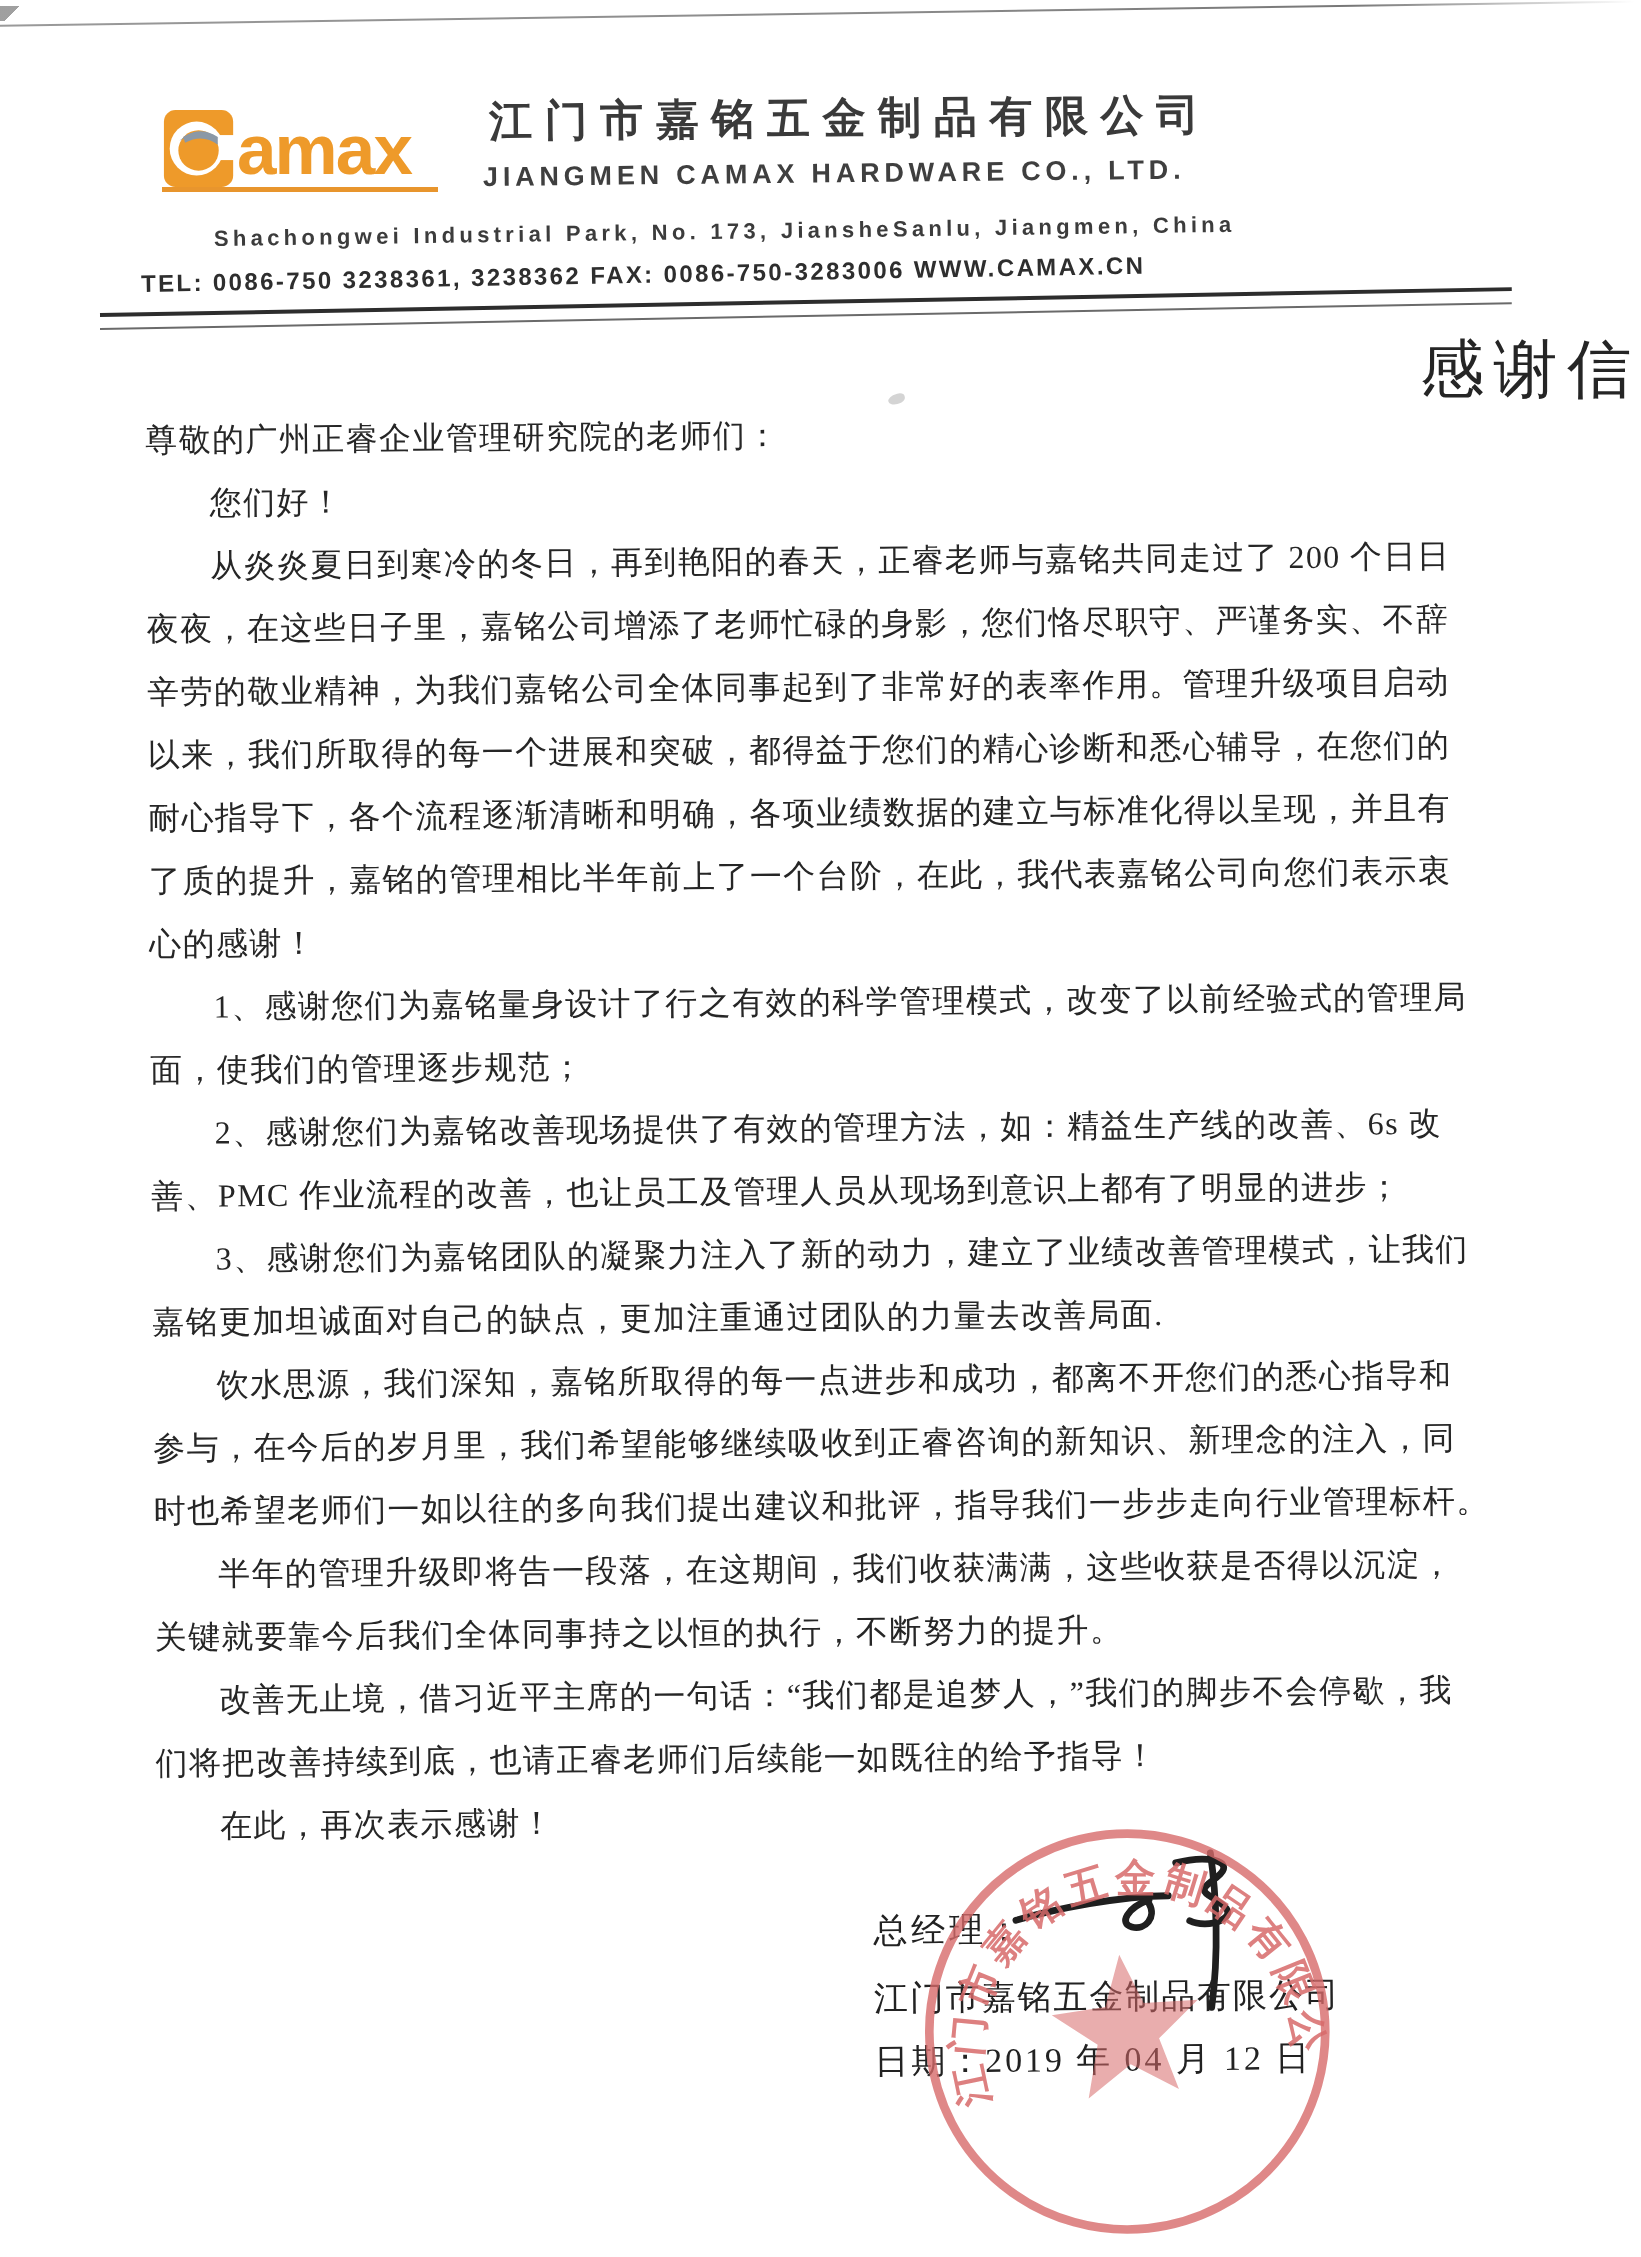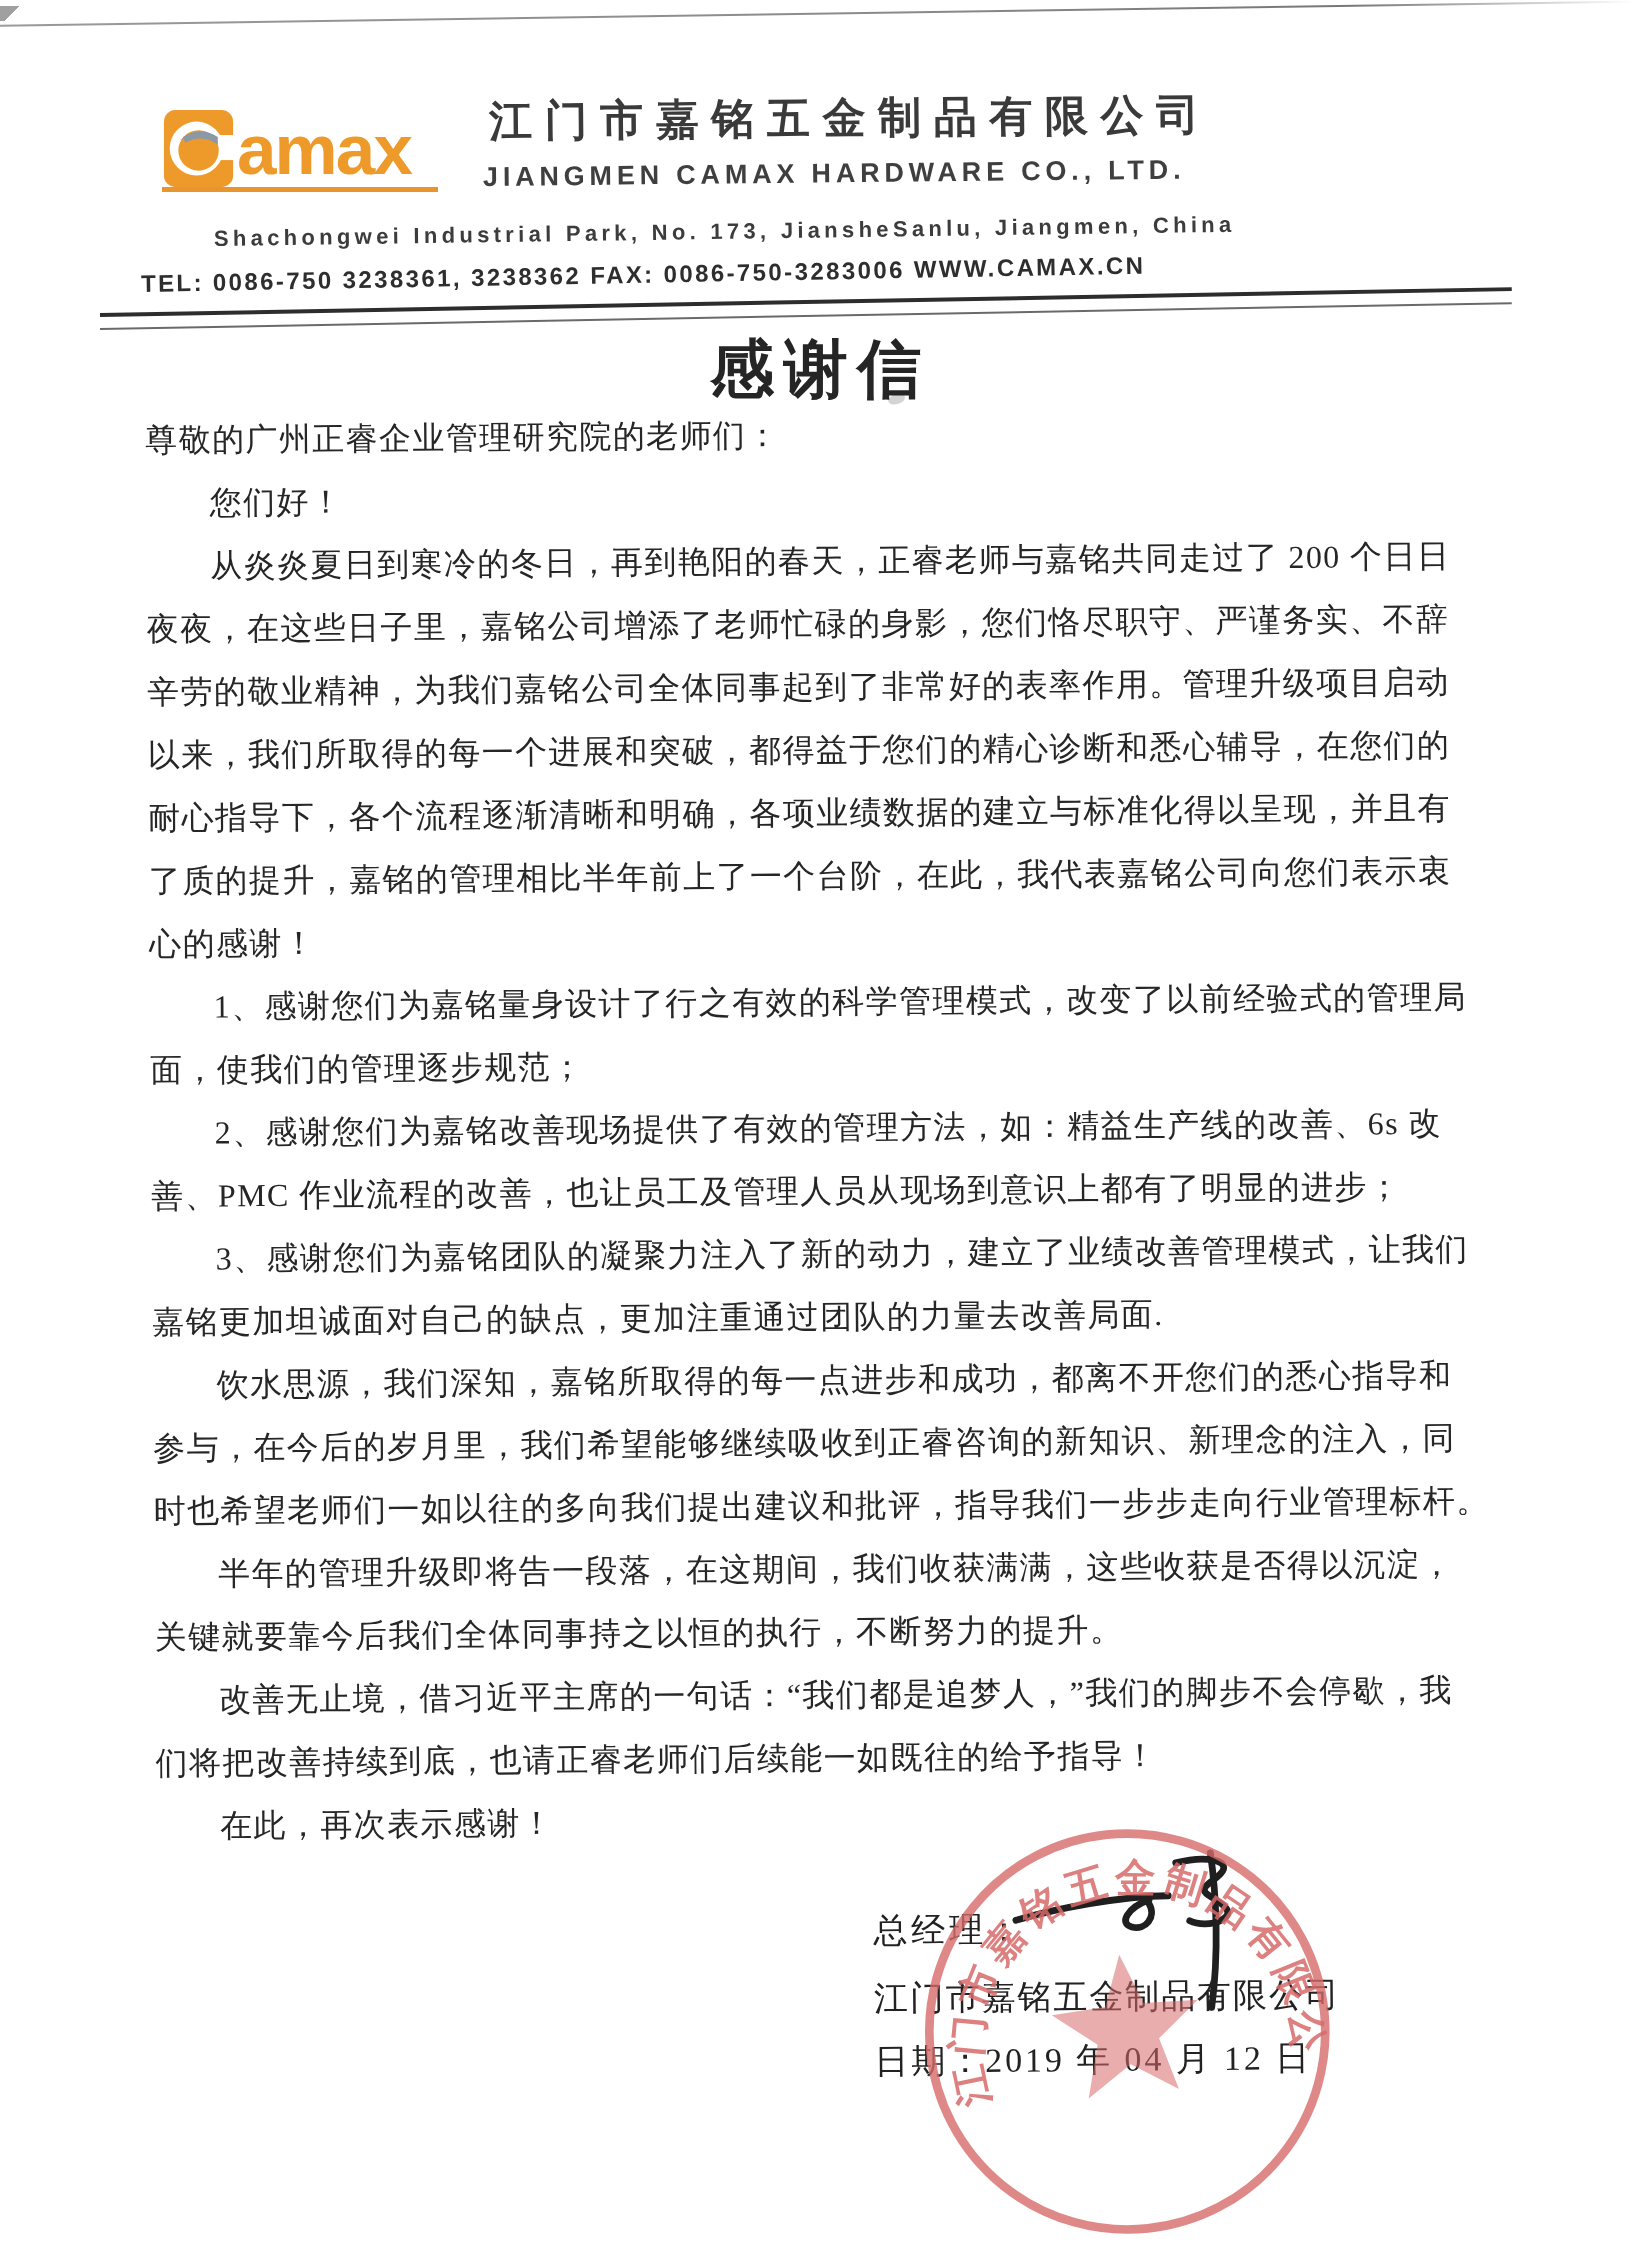--- a/index.html
+++ b/index.html
@@ -67,7 +67,7 @@
   
   .letter-title{
     position:absolute;left:0;top:326px;width:1641px;
-    text-align:center;font-size:64px;font-weight:bold;letter-spacing:9.7px;color:#252525;
+    text-align:right;font-size:64px;font-weight:normal;letter-spacing:9.7px;color:#252525;
   }
   
   .body-wrap{

